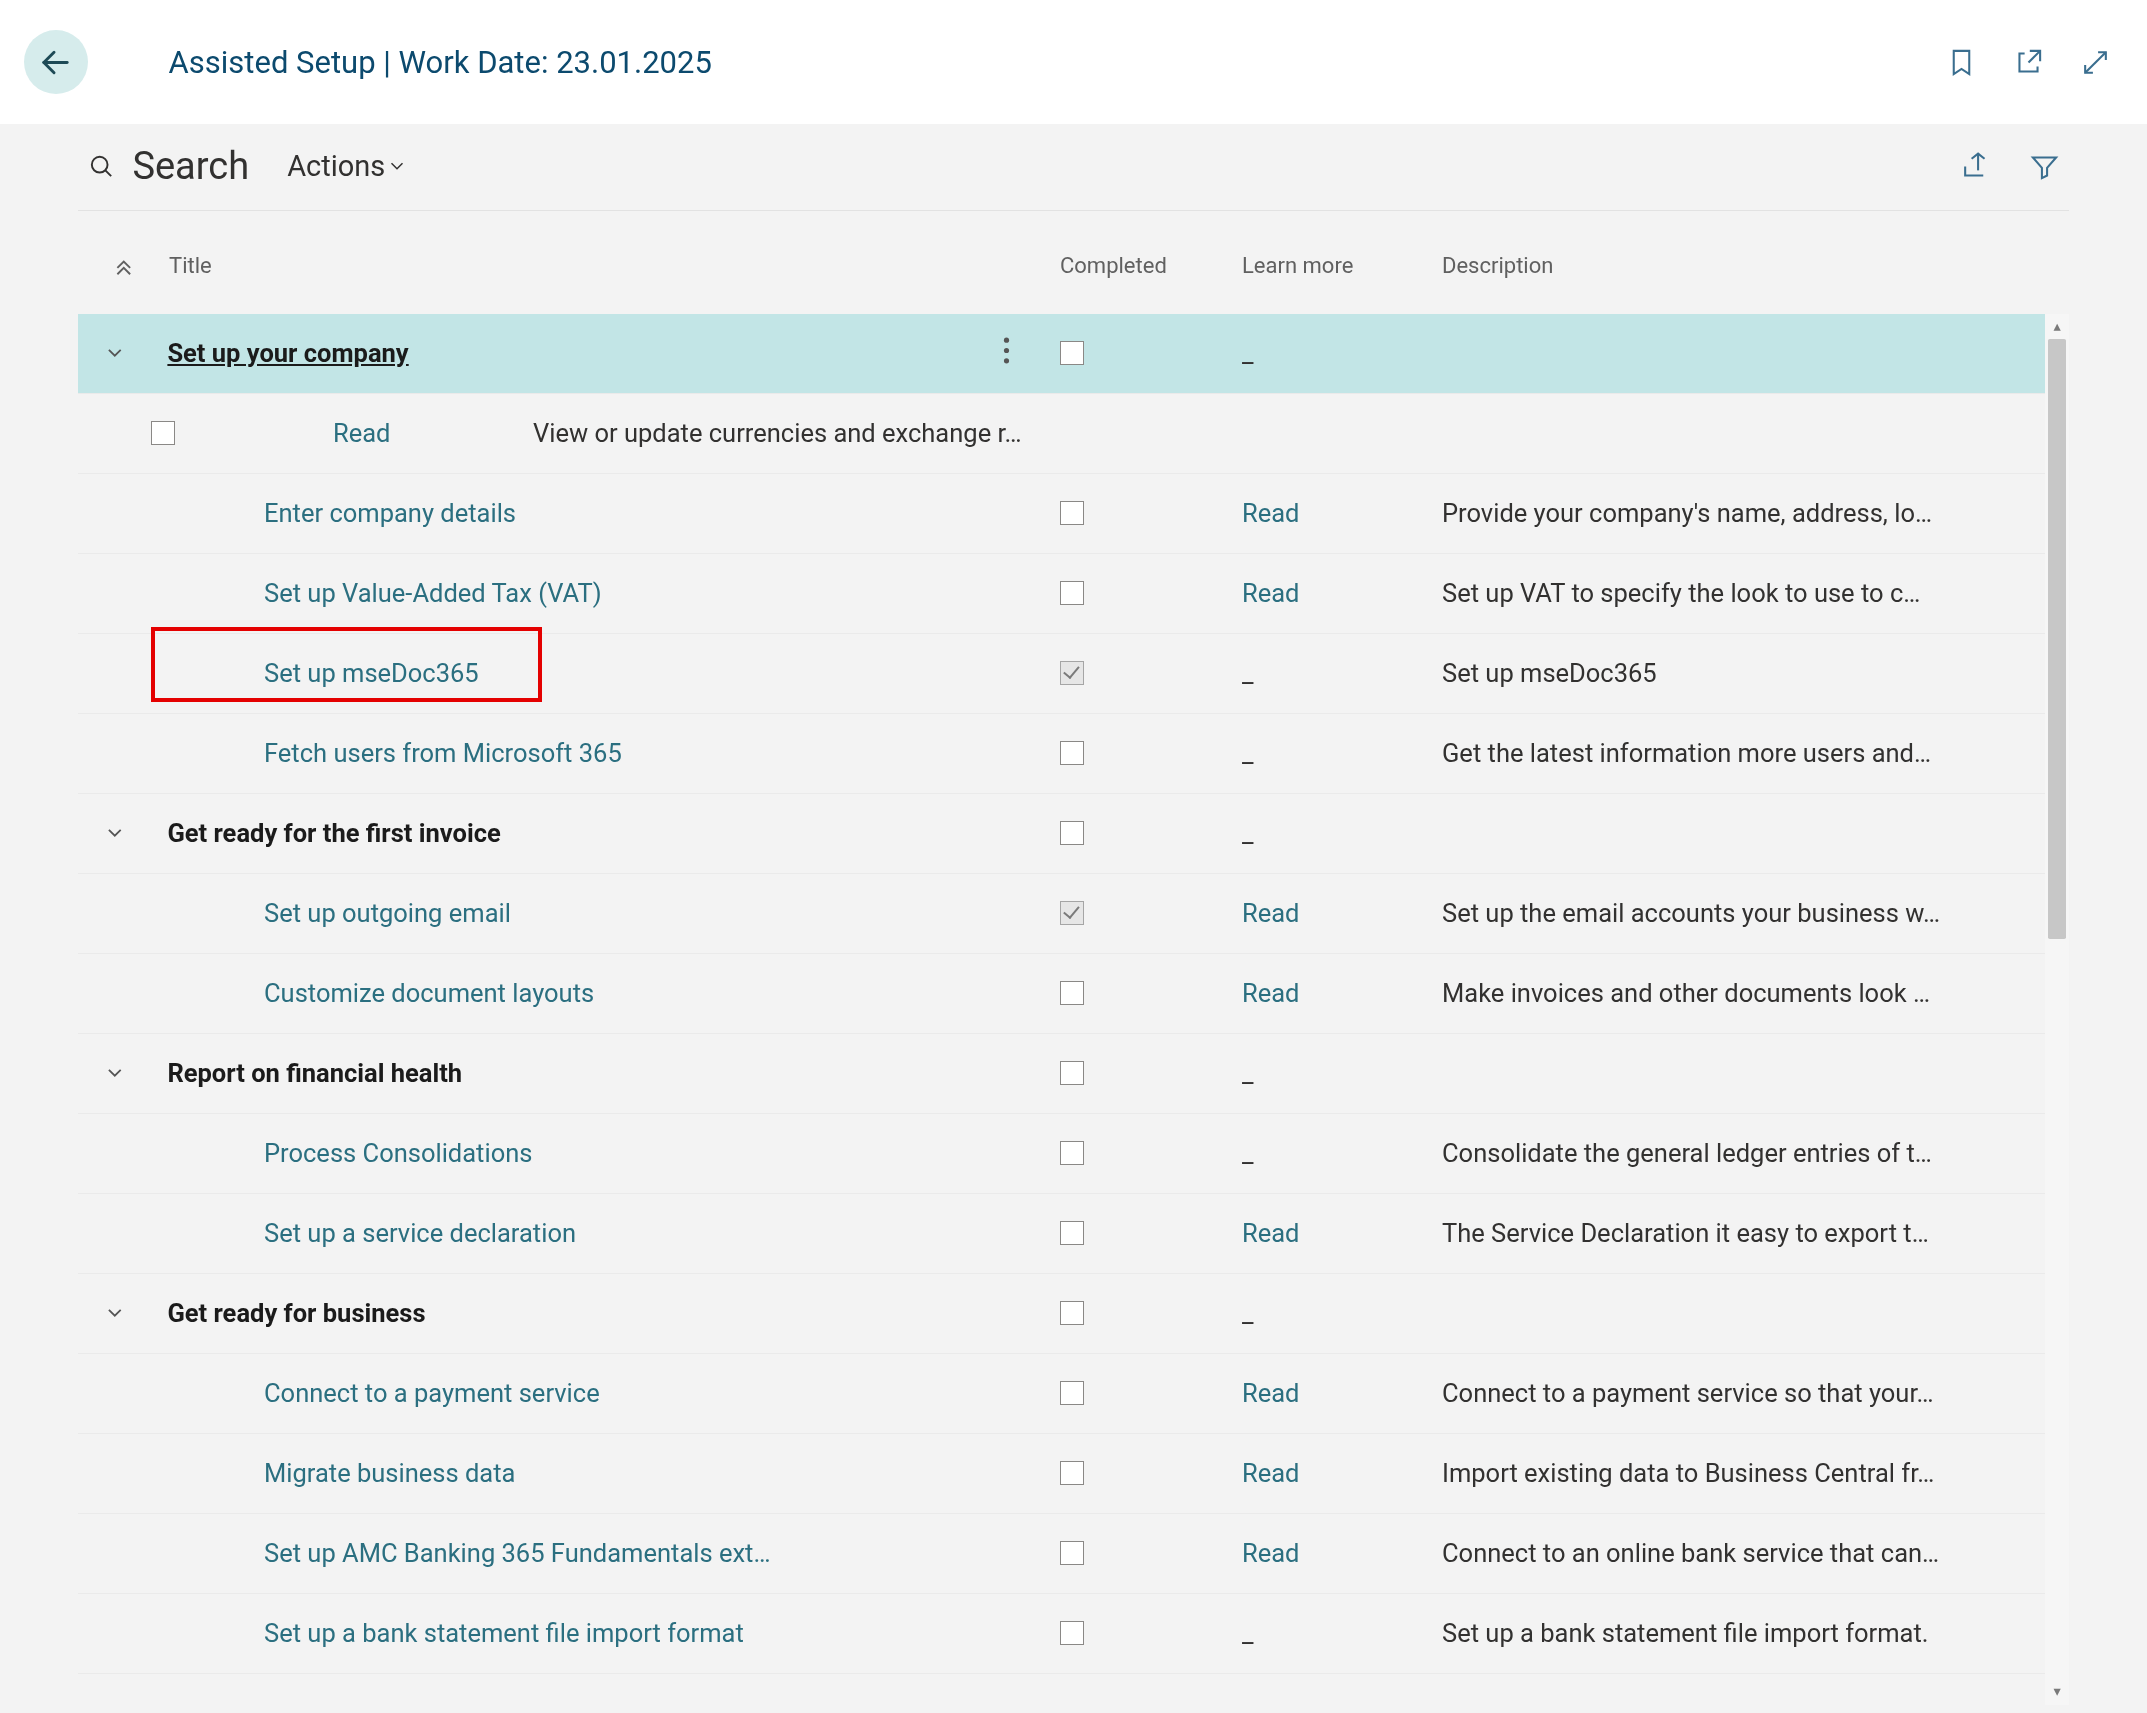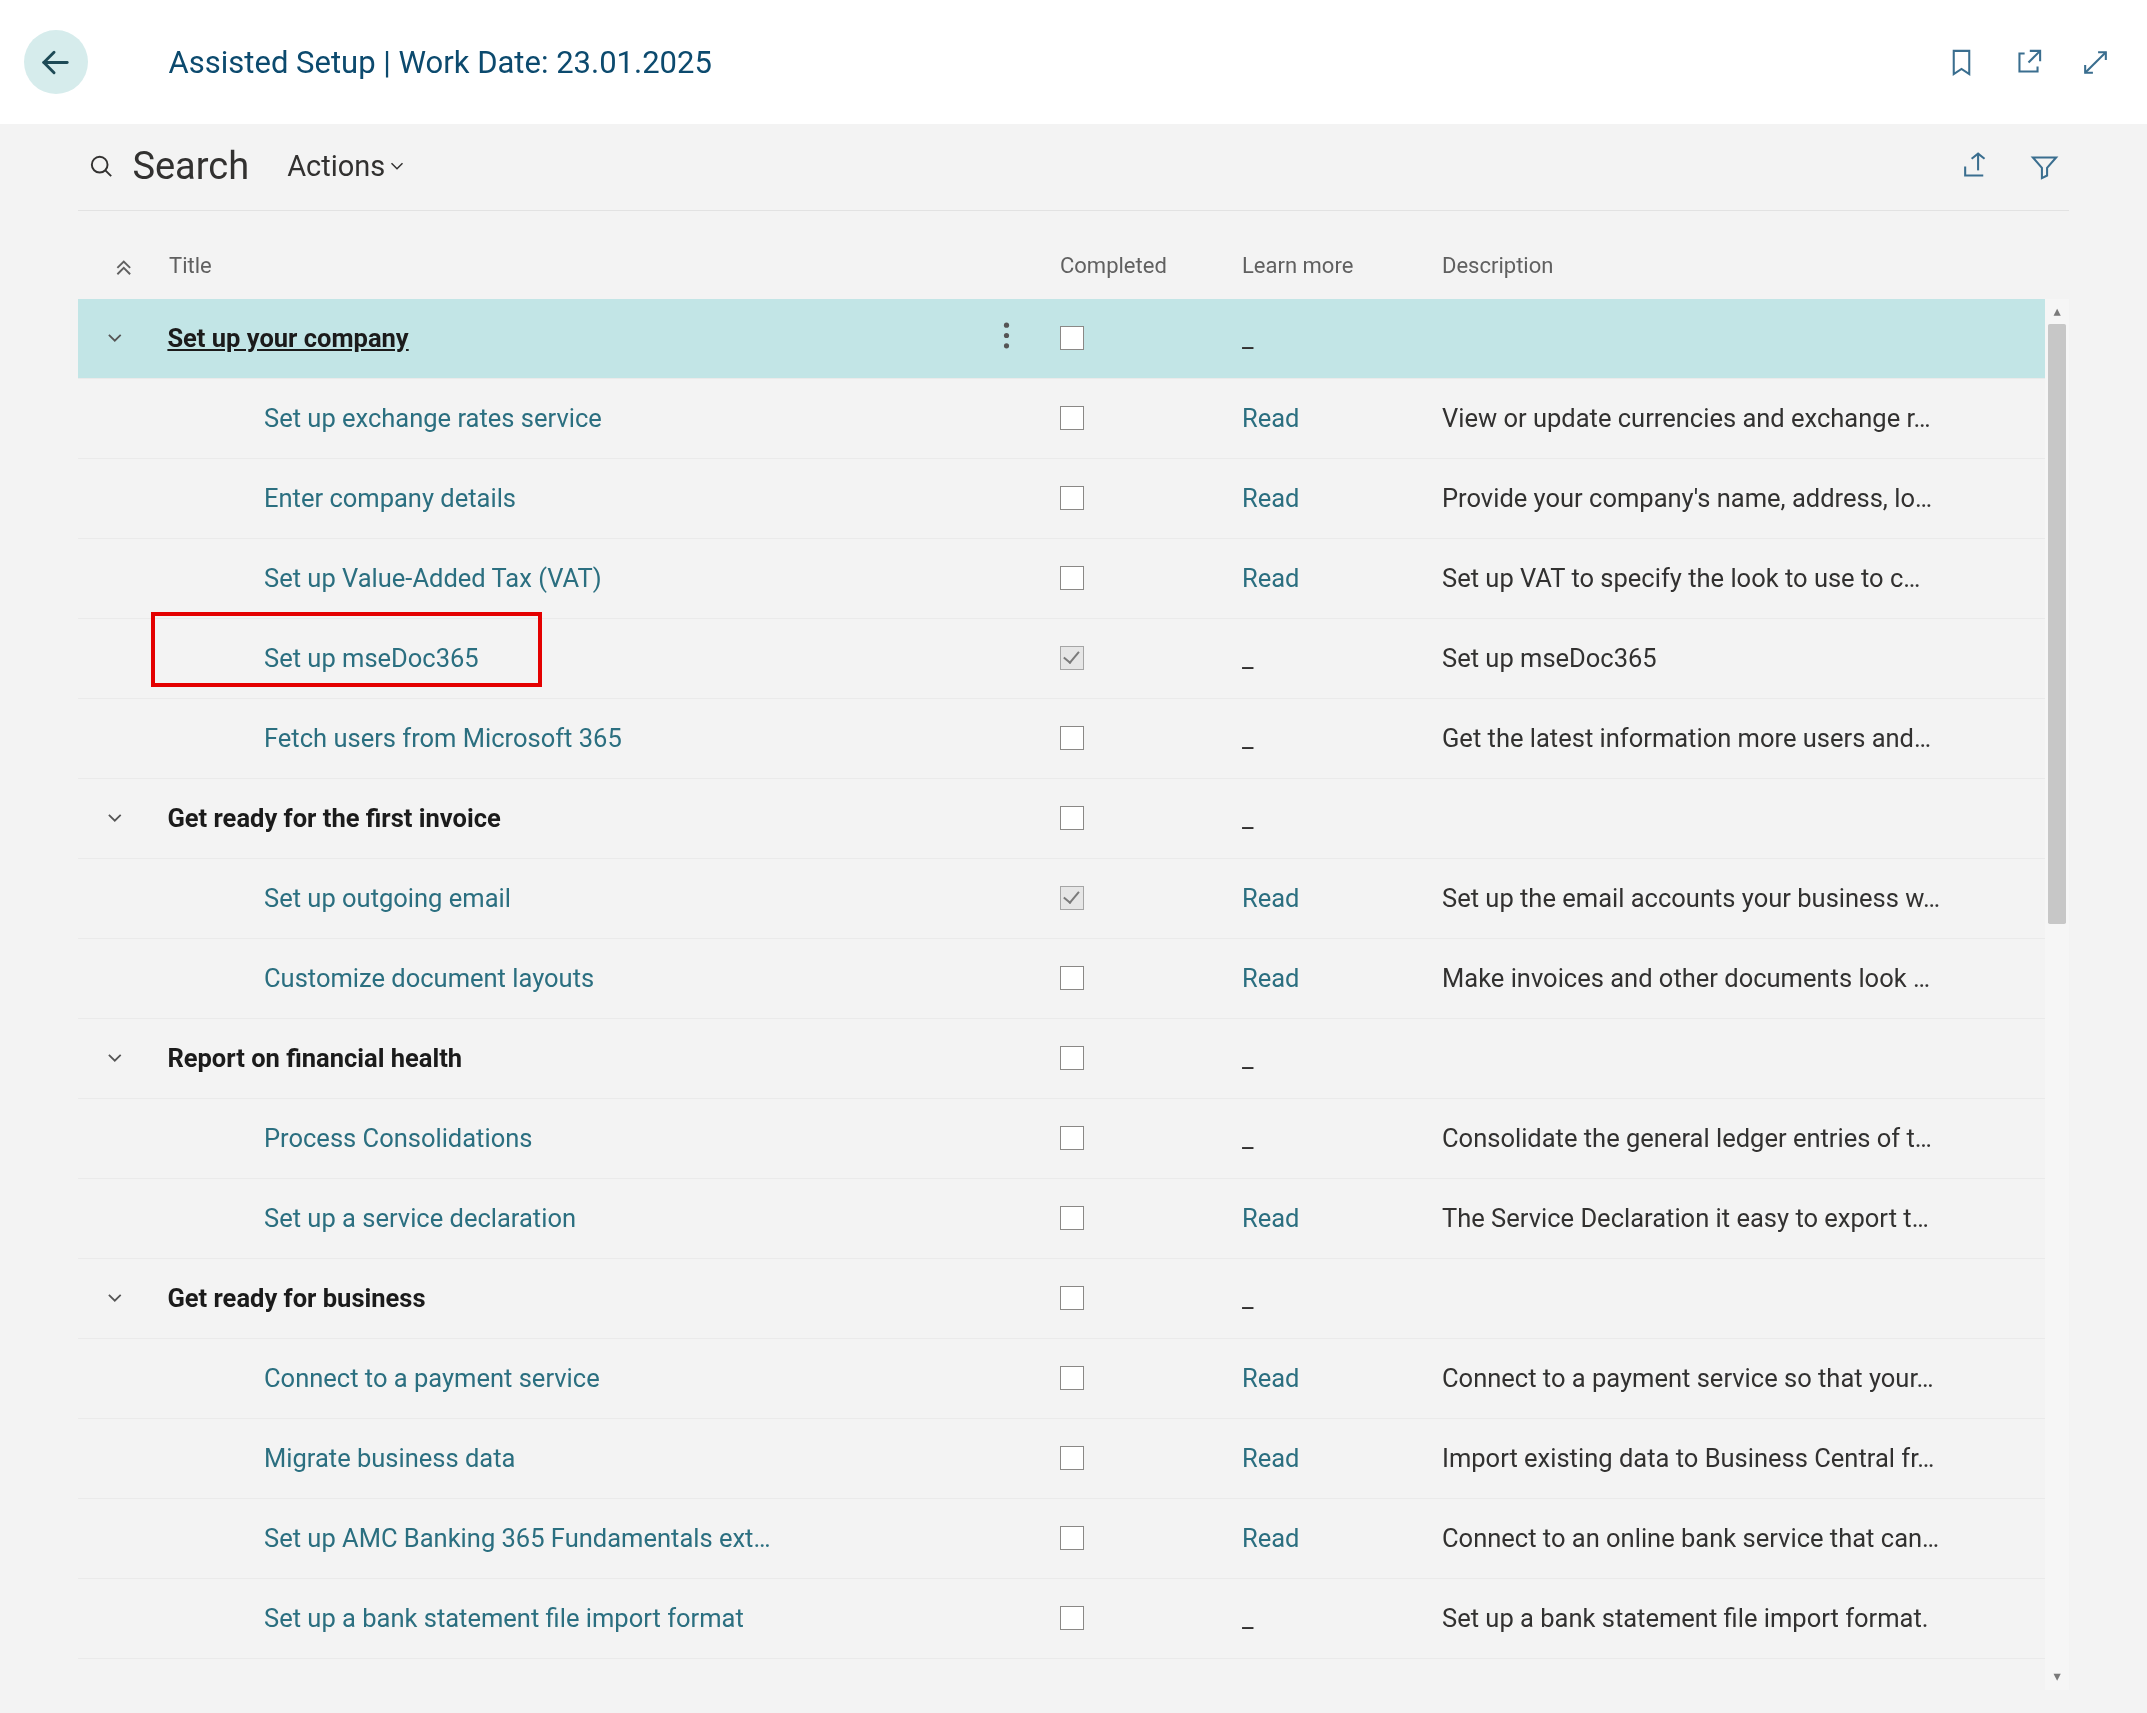--- a/index.html
+++ b/index.html
@@ -103,6 +103,7 @@
   .rows {
     height:1391px;
     overflow-y:hidden;
+    margin-top:15px;
   }
   .row {
     display:flex;

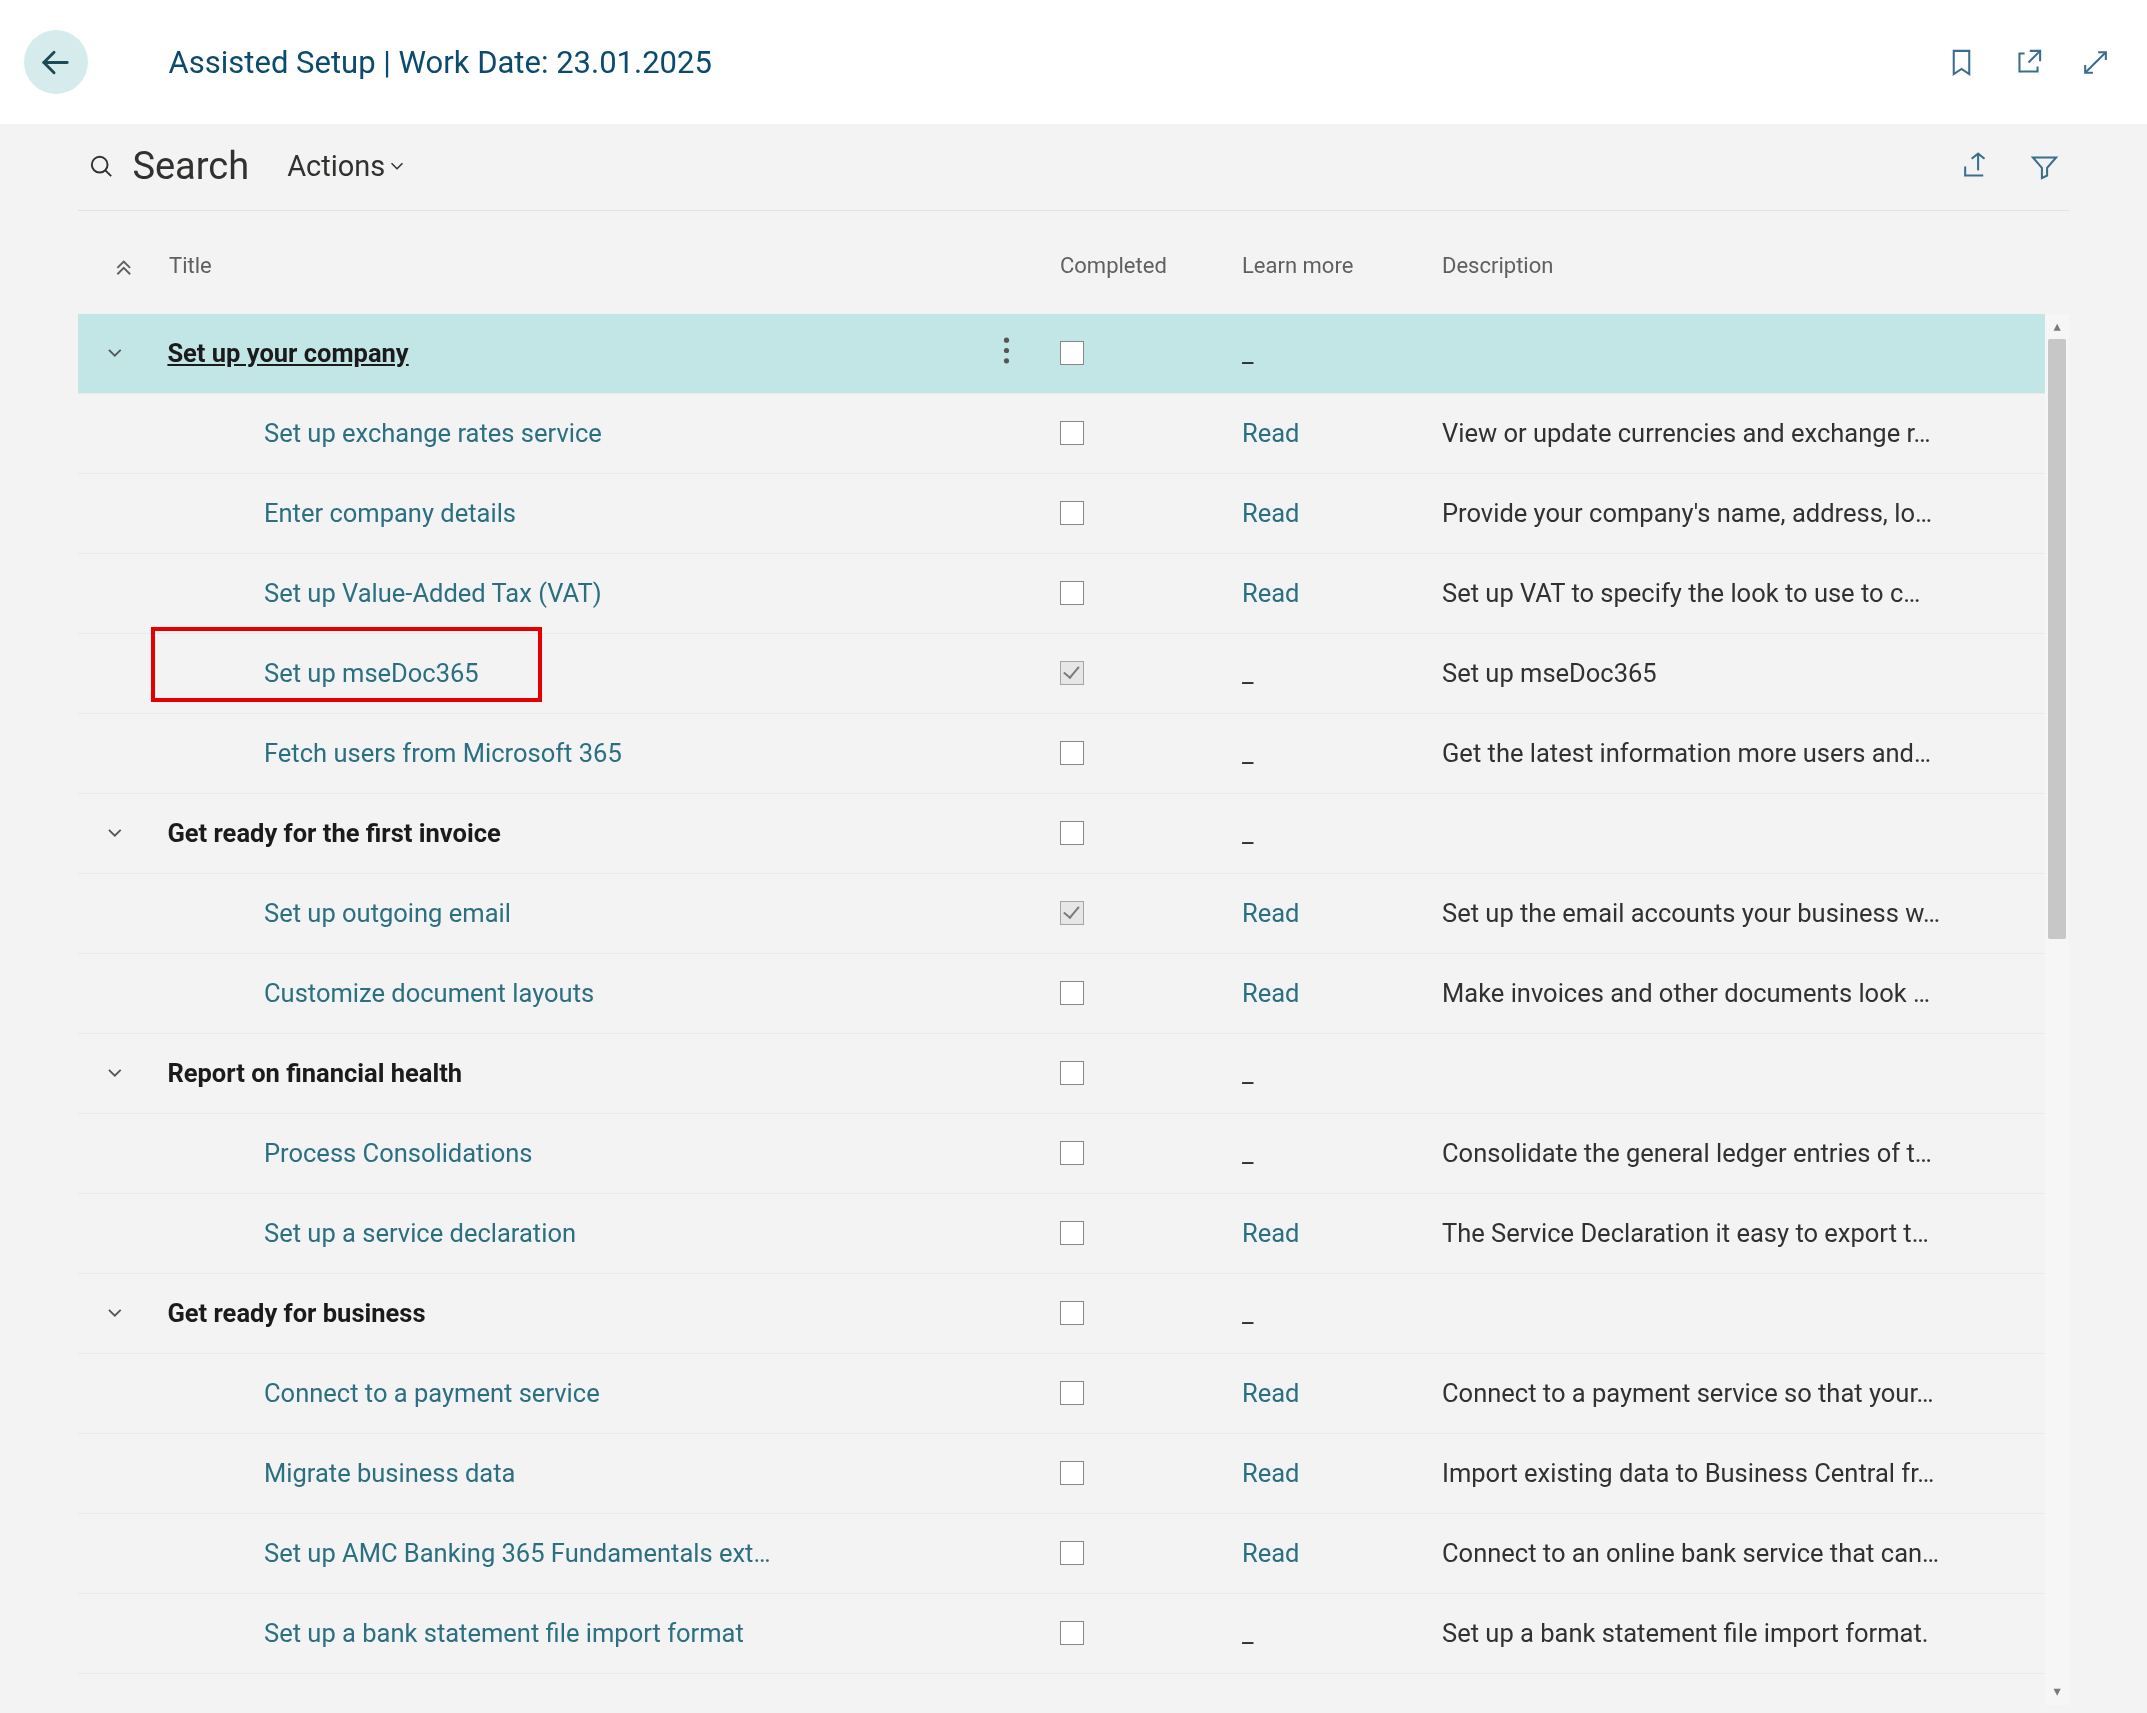--- a/index.html
+++ b/index.html
@@ -309,7 +309,6 @@
           </div>
           <div class="row child">
             <div class="cell-icon"></div>
-            <div class="title-cell"><span class="link">Set up exchange rates service</span></div>
             <div class="completed-cell">
               <span class="chk"></span>
             </div>

